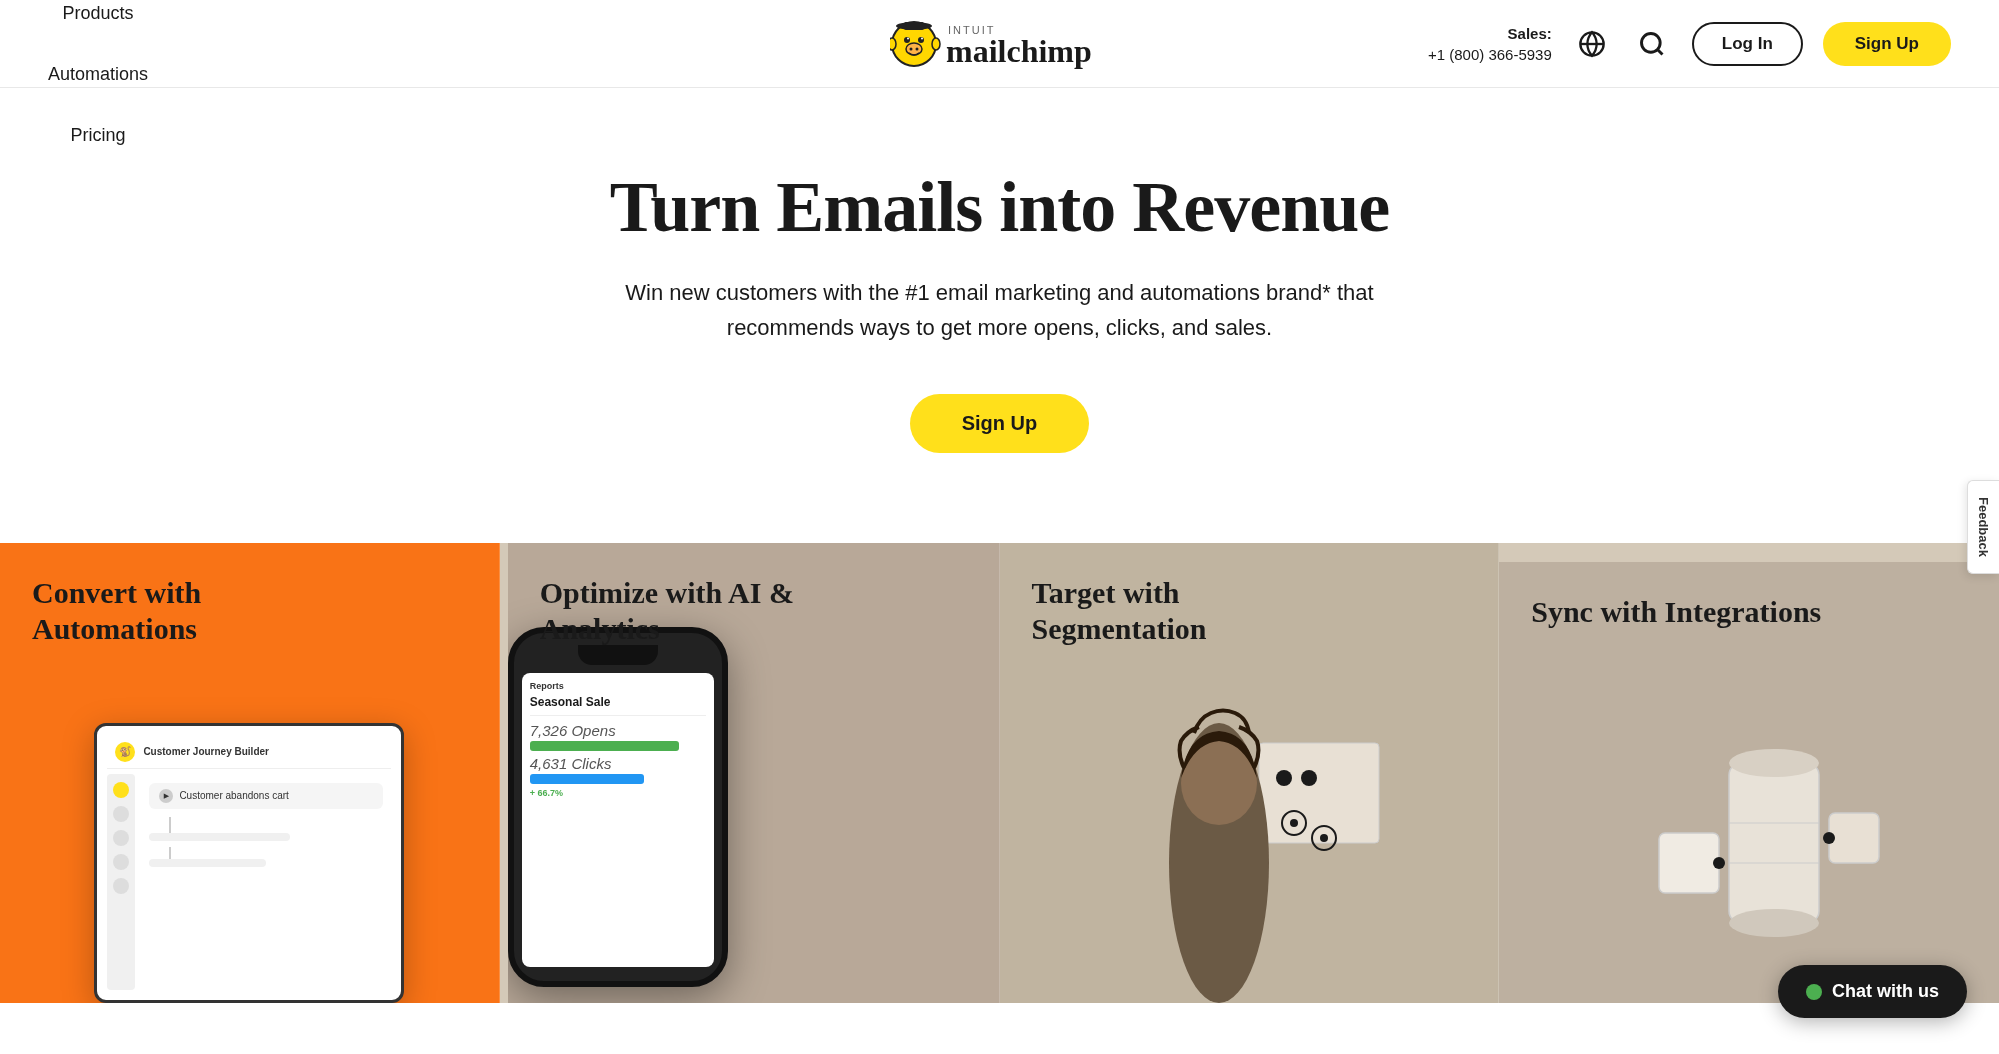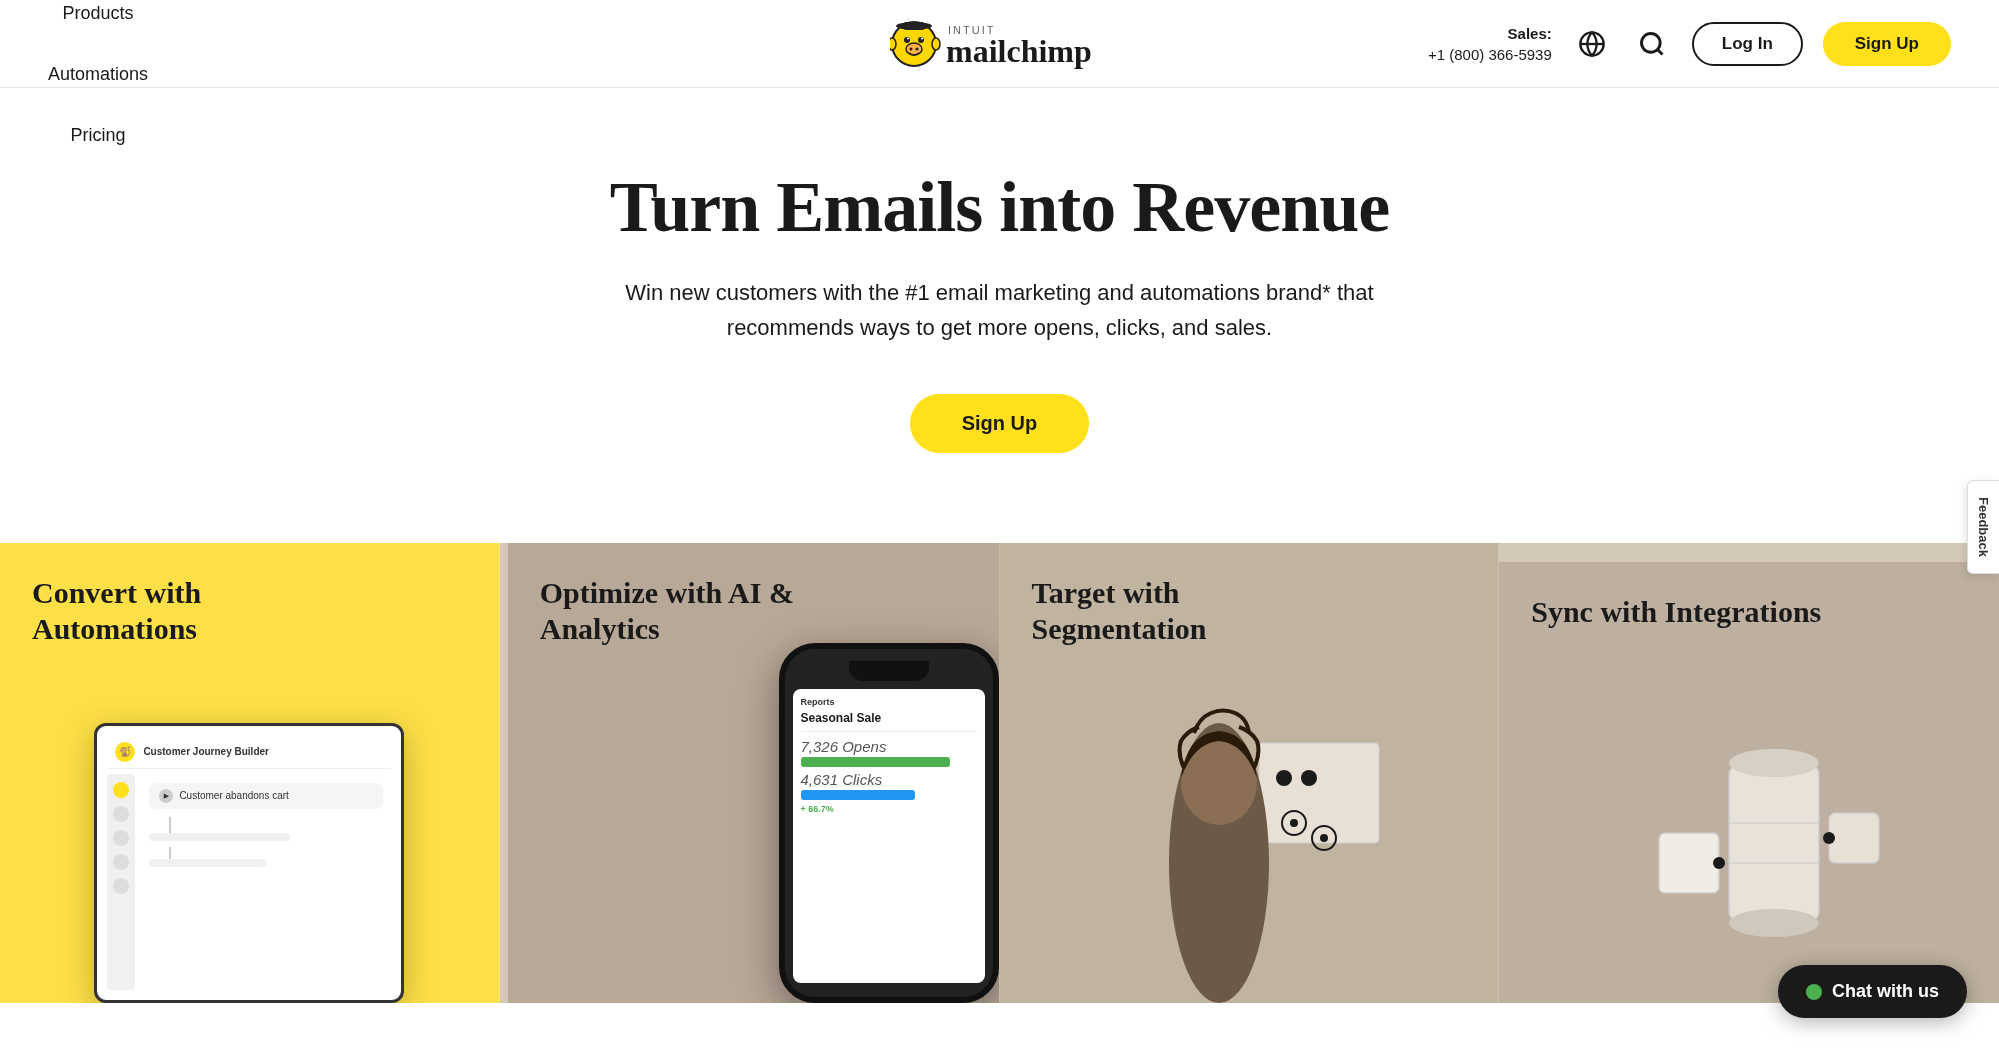--- a/index.html
+++ b/index.html
@@ -188,7 +188,7 @@
 
     
     .card-automations {
-      background: #fde047;
+      background: #f97316;
     }
 
     

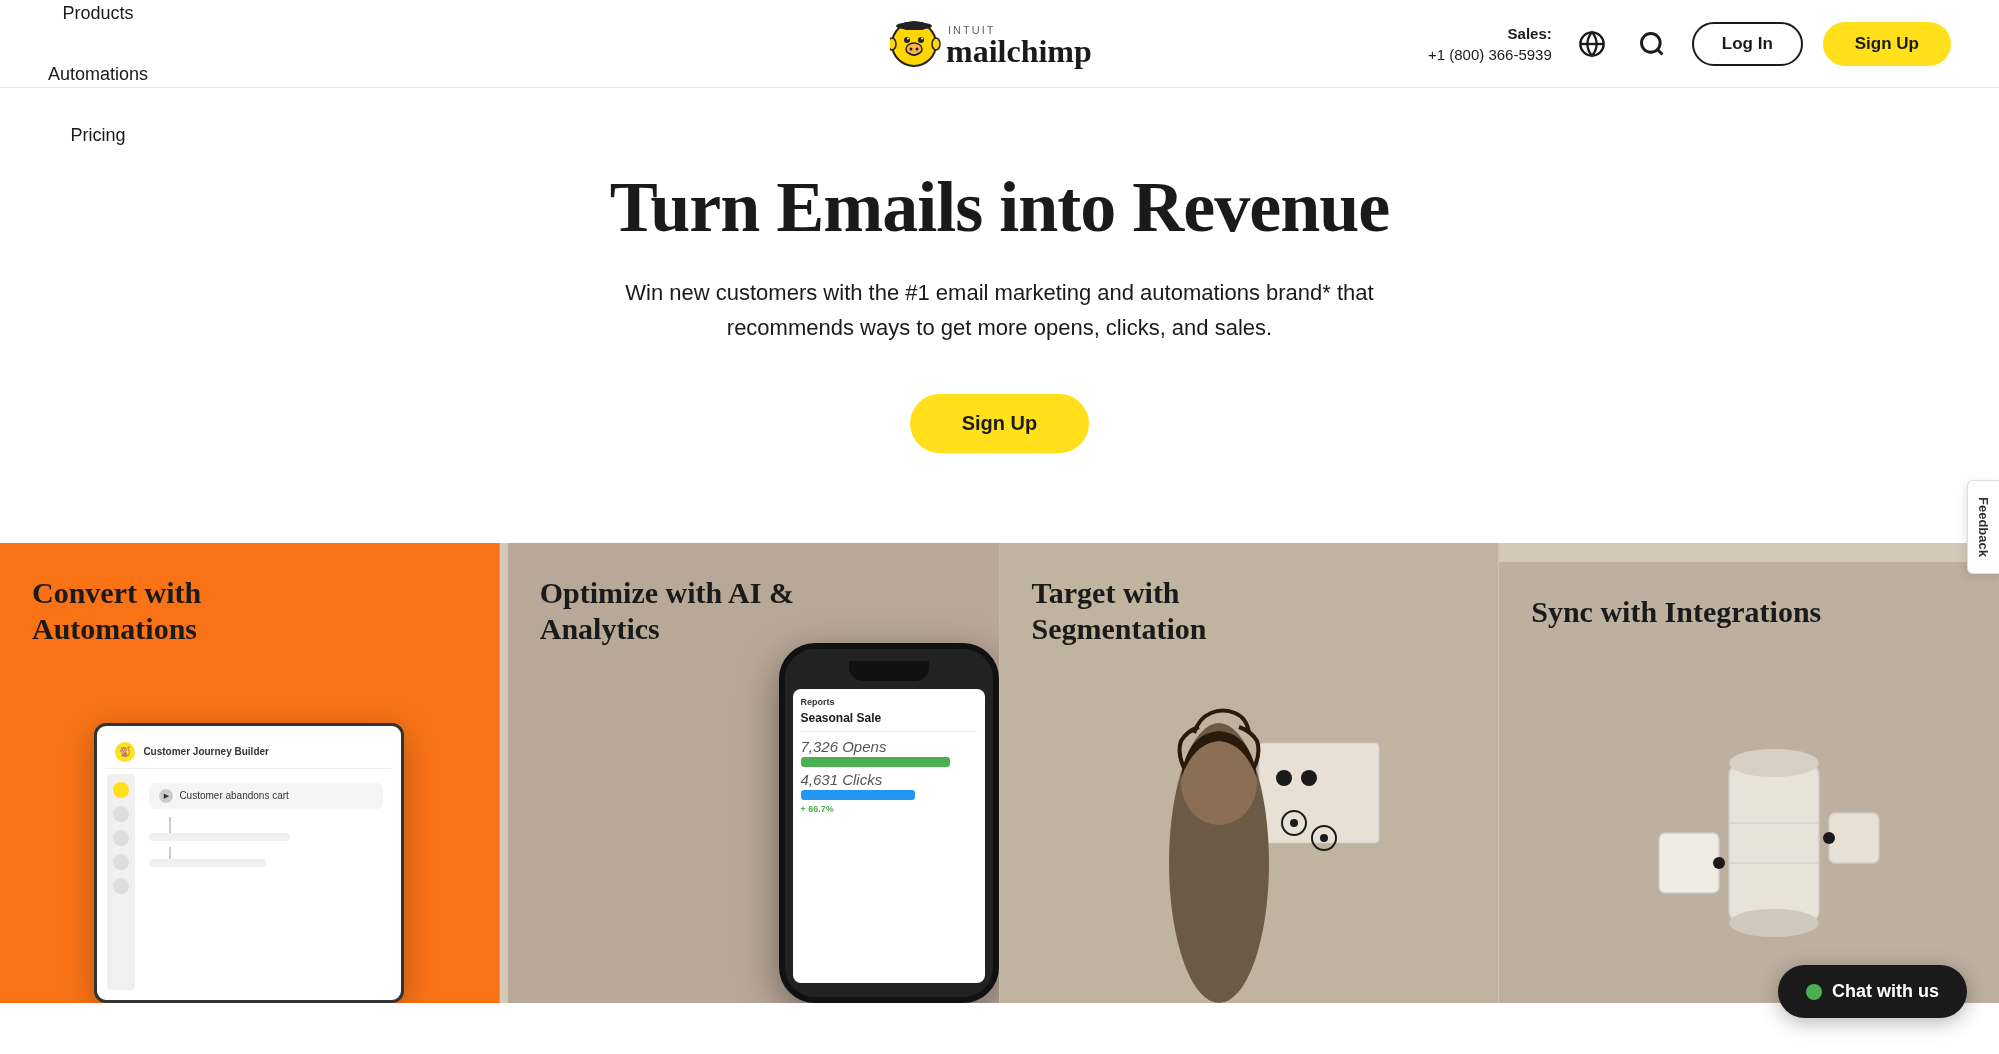--- a/index.html
+++ b/index.html
@@ -538,7 +538,7 @@
 
   <div class="feature-card card-ai">
     <div class="feature-title">Optimize with AI &amp; Analytics</div>
-    <div class="card-illustration" style="justify-content: flex-end; align-items: flex-end; padding-bottom: 0;">
+    <div class="card-illustration" style="justify-content: flex-start; align-items: flex-end; padding-bottom: 16px;">
       <div class="phone-mock">
         <div class="phone-notch"></div>
         <div class="phone-screen">

